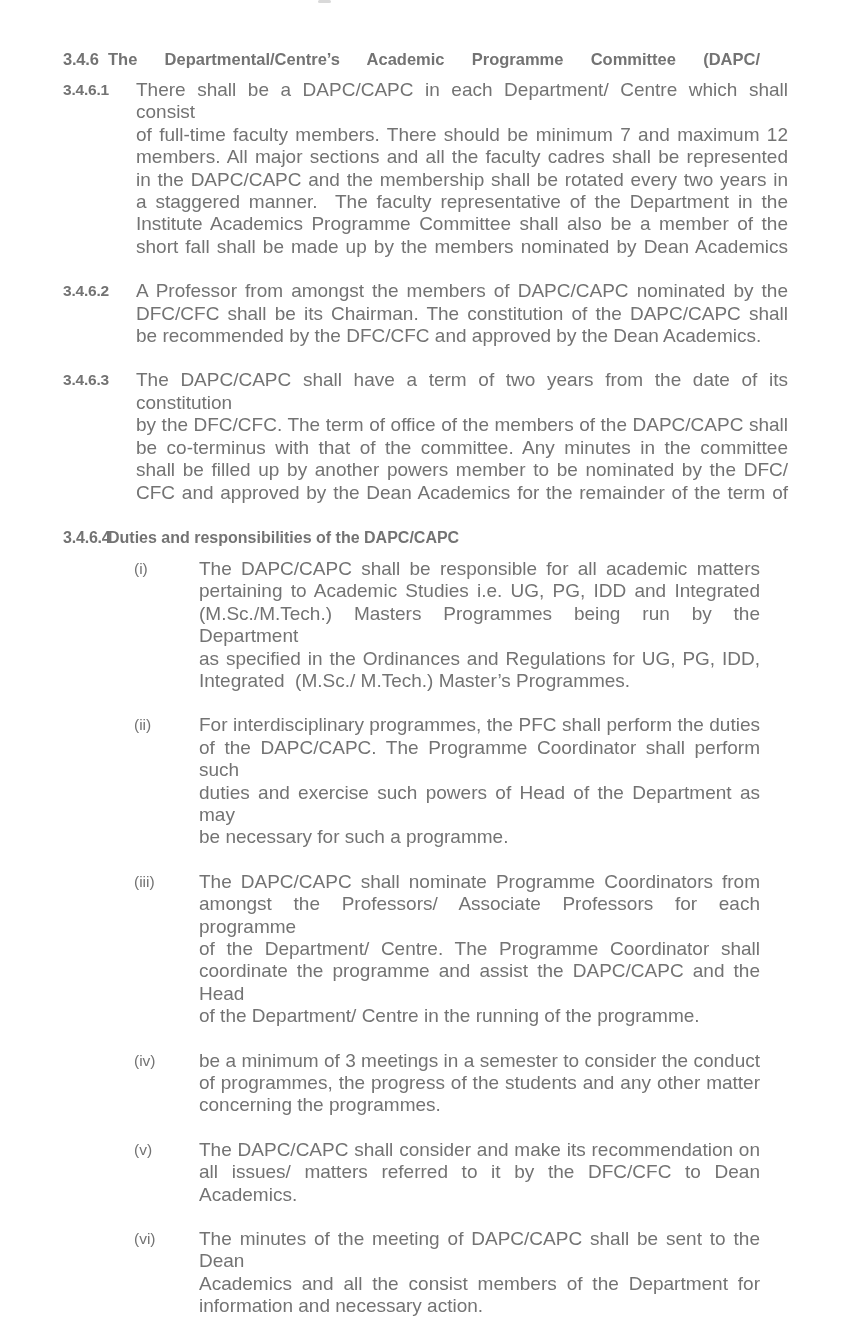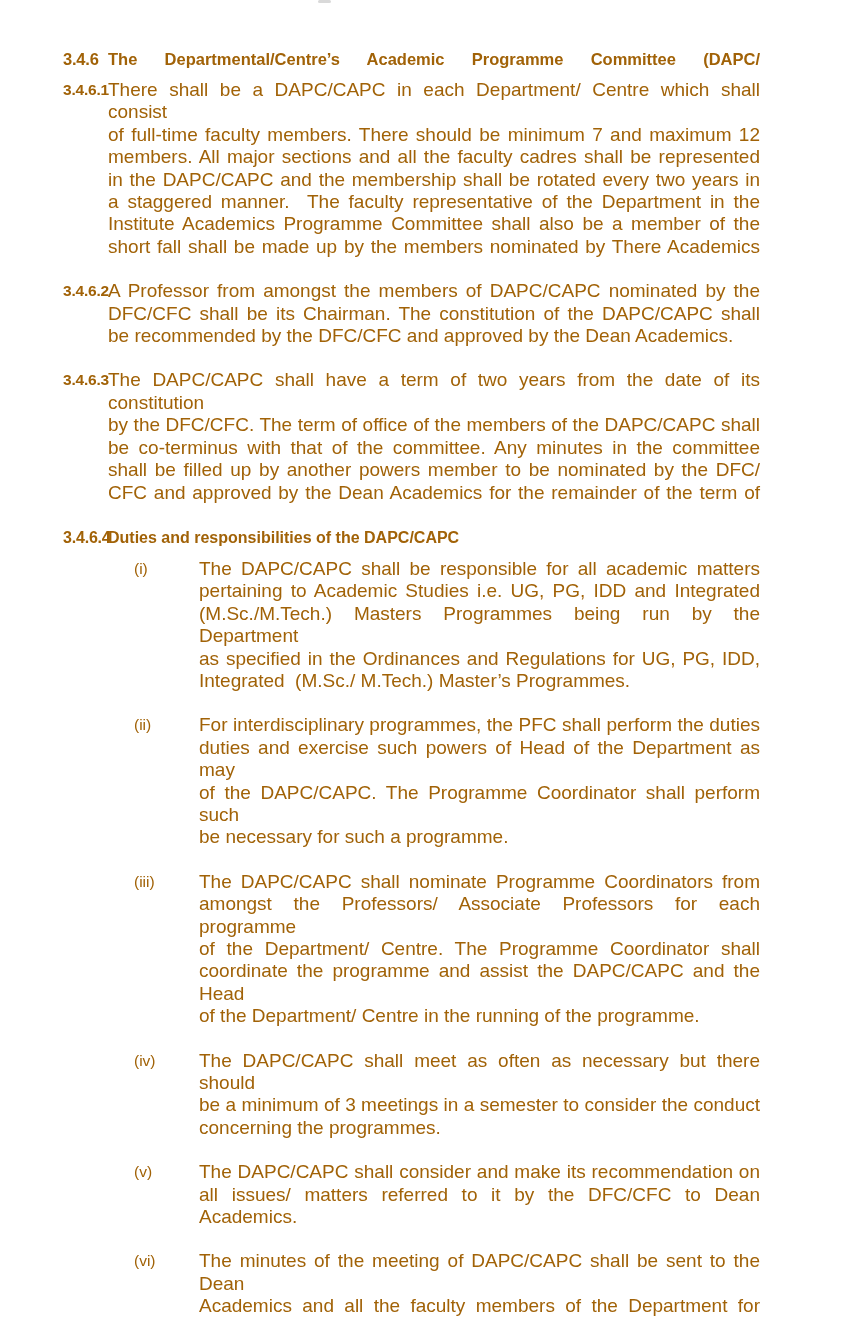--- a/index.html
+++ b/index.html
@@ -11,7 +11,7 @@
     background: #ffffff;
     overflow: hidden;
     font-family: "Liberation Sans", "DejaVu Sans", sans-serif;
-    color: #a16207;
+    color: #737373;
   }
   .scan-artifact {
     position: absolute;

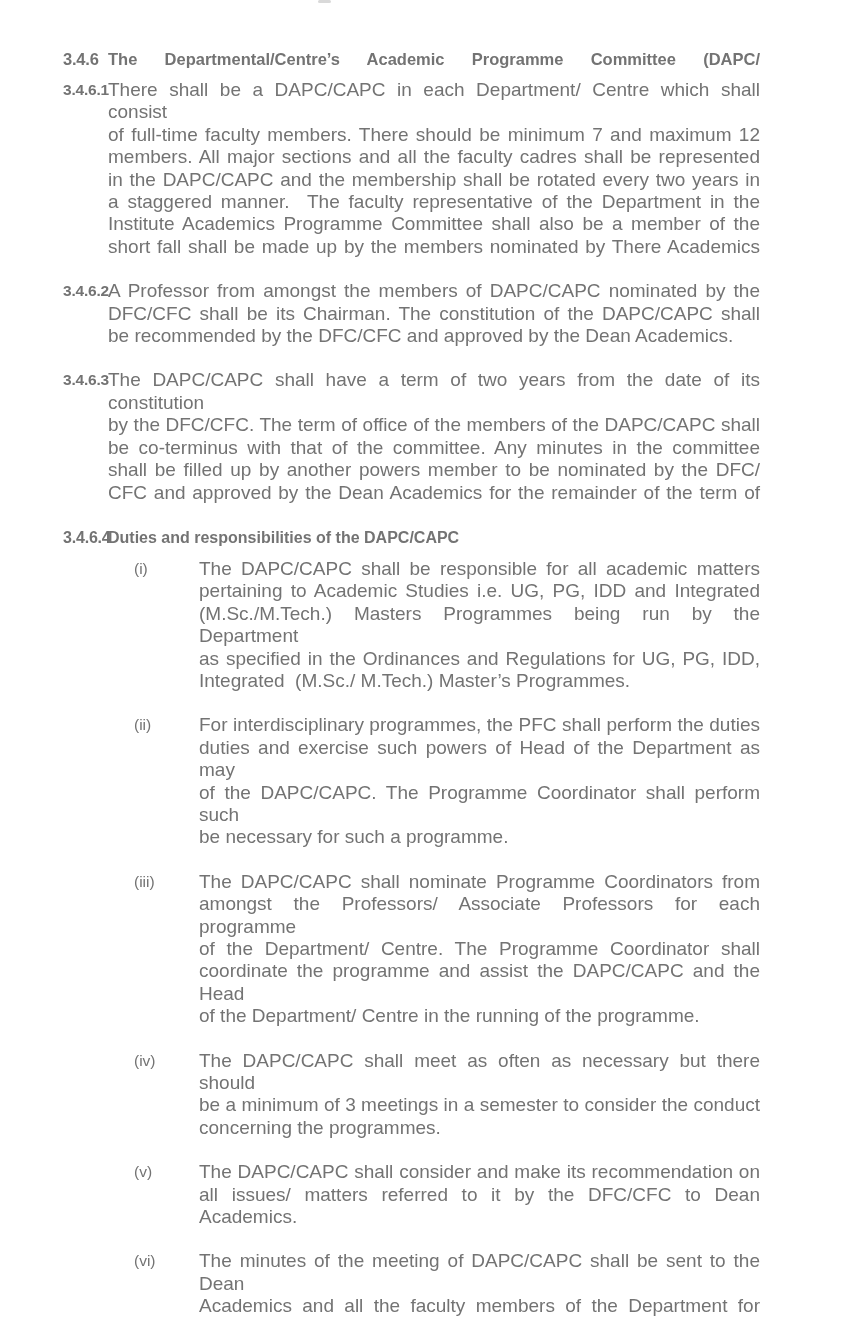--- a/index.html
+++ b/index.html
@@ -26,7 +26,7 @@
     width: 697px;
   }
   .block { display: grid; margin: 0 0 22px 0; }
-  .para  { grid-template-columns: 45px 652px; }
+  .para  { grid-template-columns: 45px 652px; gap: 28px; }
   .item  { grid-template-columns: 71px 65px 561px; }
   .h1-block { grid-template-columns: 45px 652px; margin-bottom: 6px; }
   .h2-block { grid-template-columns: 45px 652px; margin-bottom: 8px; }

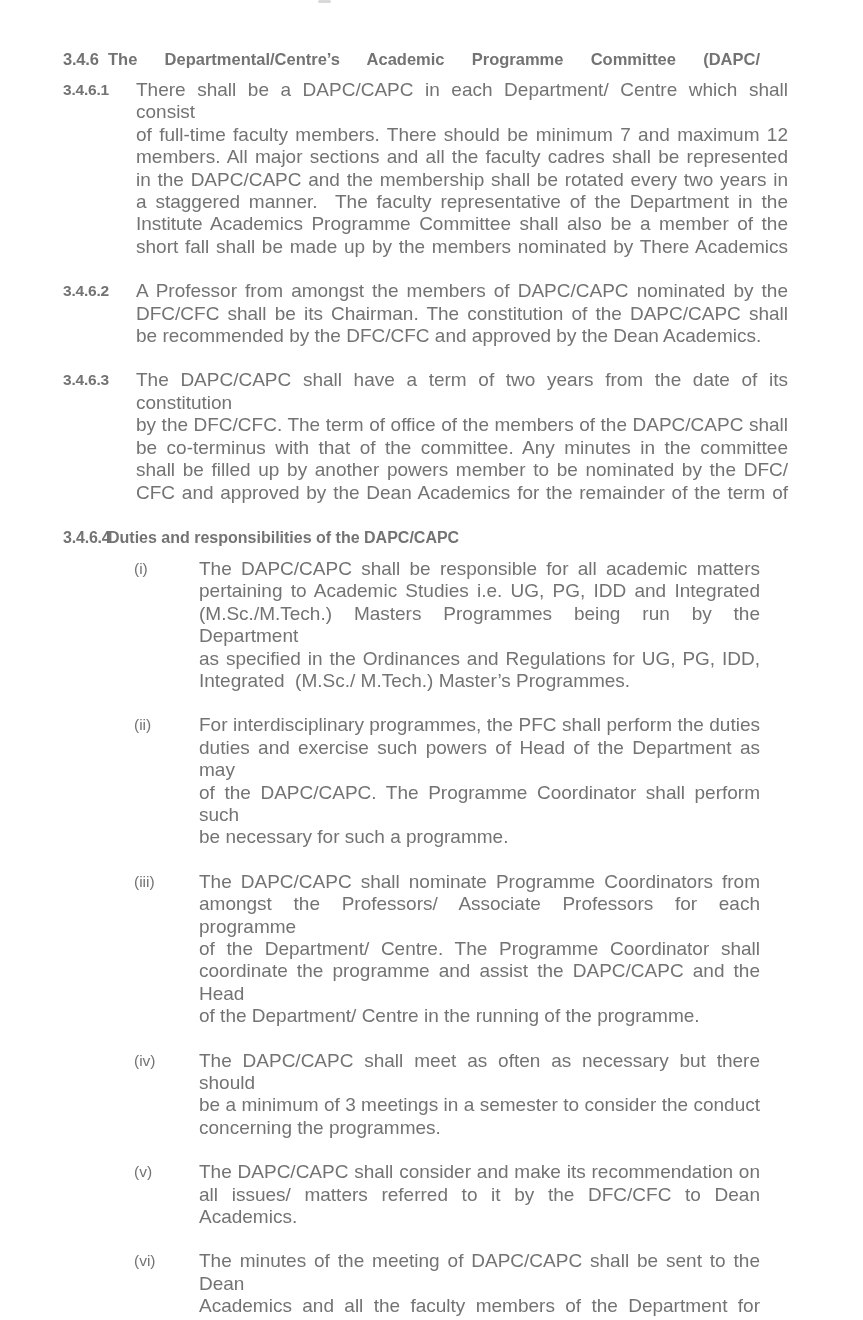--- a/index.html
+++ b/index.html
@@ -74,7 +74,7 @@
           <div class="ln">in the DAPC/CAPC and the membership shall be rotated every two years in</div>
           <div class="ln">a staggered manner.&nbsp; The faculty representative of the Department in the</div>
           <div class="ln">Institute Academics Programme Committee shall also be a member of the</div>
-          <div class="ln">short fall shall be made up by the members nominated by There Academics</div>
+          <div class="ln">short fall shall be made up by the members nominated by Dean Academics</div>
         </div>
     </div>
 

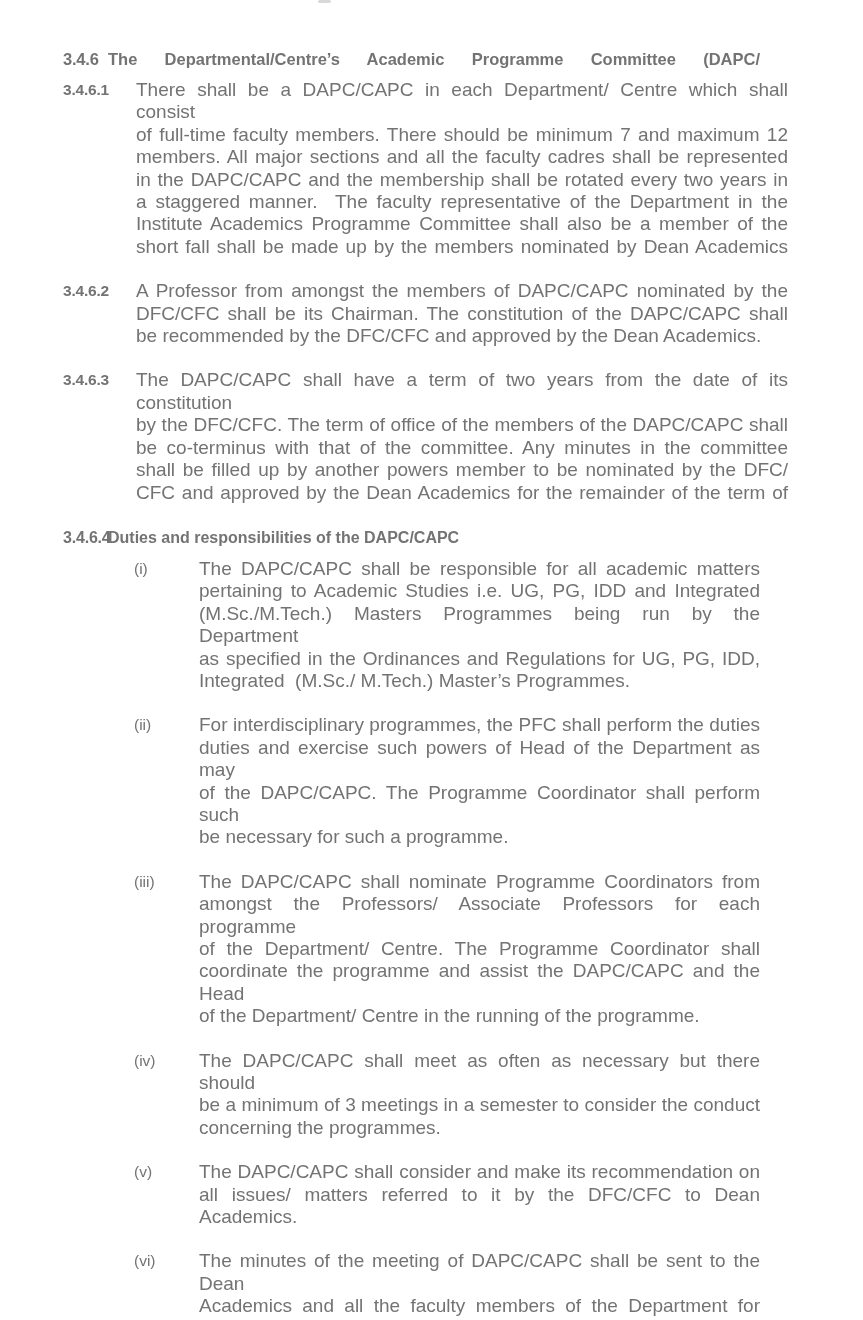--- a/index.html
+++ b/index.html
@@ -122,8 +122,8 @@
       <div class="marker">(ii)</div>
       <div class="lines">
           <div class="ln">For interdisciplinary programmes, the PFC shall perform the duties</div>
+          <div class="ln">of the DAPC/CAPC. The Programme Coordinator shall perform such</div>
           <div class="ln">duties and exercise such powers of Head of the Department as may</div>
-          <div class="ln">of the DAPC/CAPC. The Programme Coordinator shall perform such</div>
           <div class="ln last">be necessary for such a programme.</div>
         </div>
     </div>

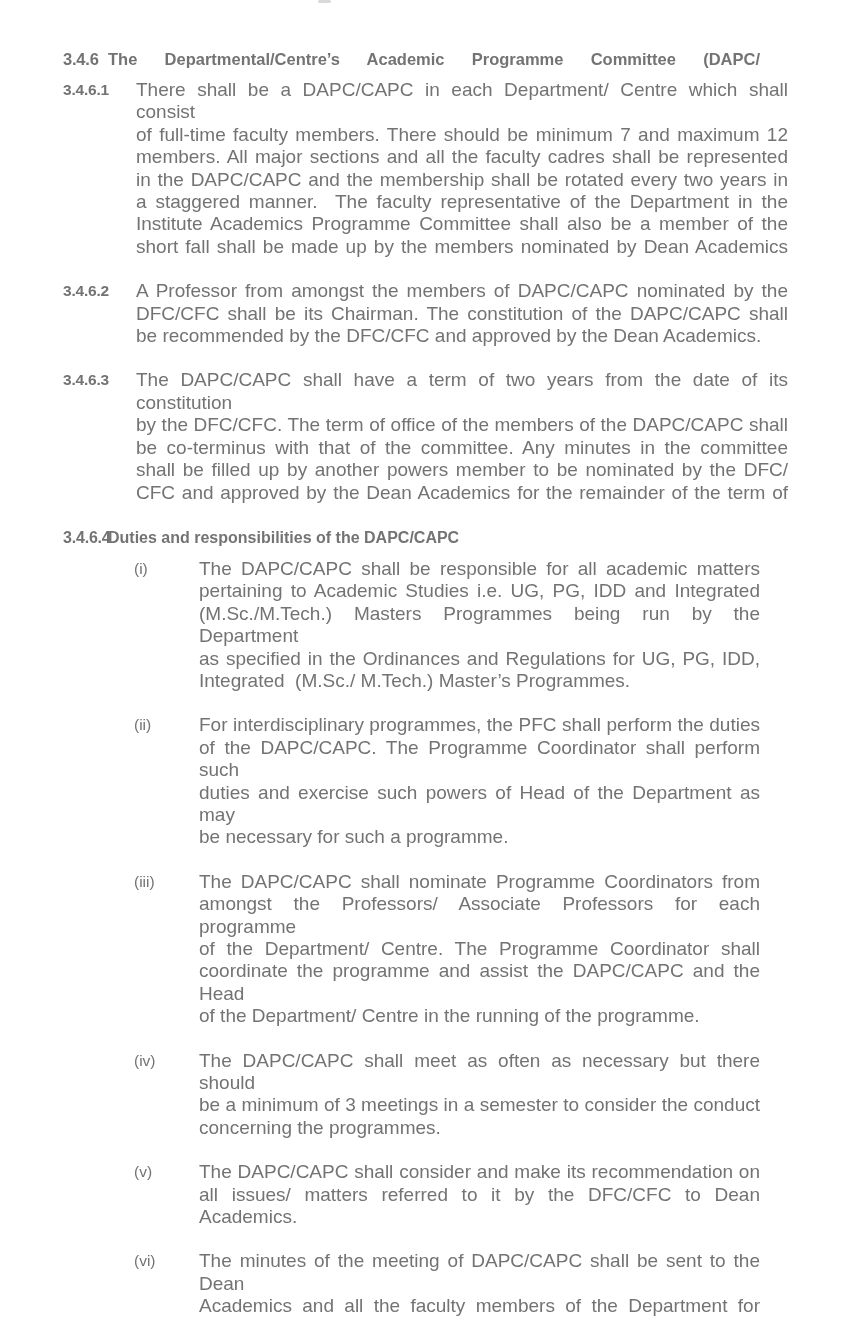--- a/index.html
+++ b/index.html
@@ -144,7 +144,6 @@
       <div class="spacer"></div>
       <div class="marker">(iv)</div>
       <div class="lines">
-          <div class="ln">The DAPC/CAPC shall meet as often as necessary but there should</div>
           <div class="ln">be a minimum of 3 meetings in a semester to consider the conduct</div>
           <div class="ln last">concerning the programmes.</div>
         </div>

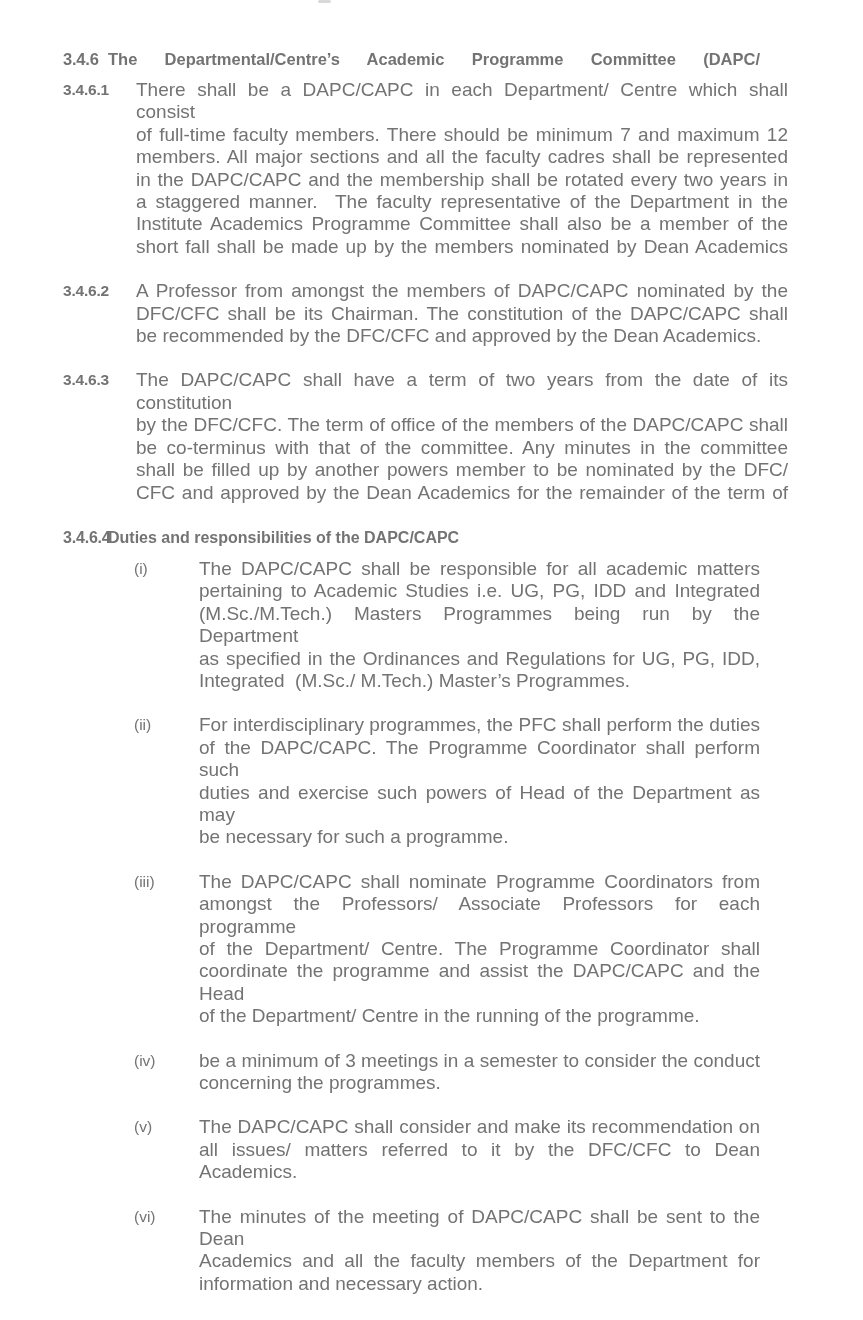--- a/index.html
+++ b/index.html
@@ -145,6 +145,7 @@
       <div class="marker">(iv)</div>
       <div class="lines">
           <div class="ln">be a minimum of 3 meetings in a semester to consider the conduct</div>
+          <div class="ln">of programmes, the progress of the students and any other matter</div>
           <div class="ln last">concerning the programmes.</div>
         </div>
     </div>

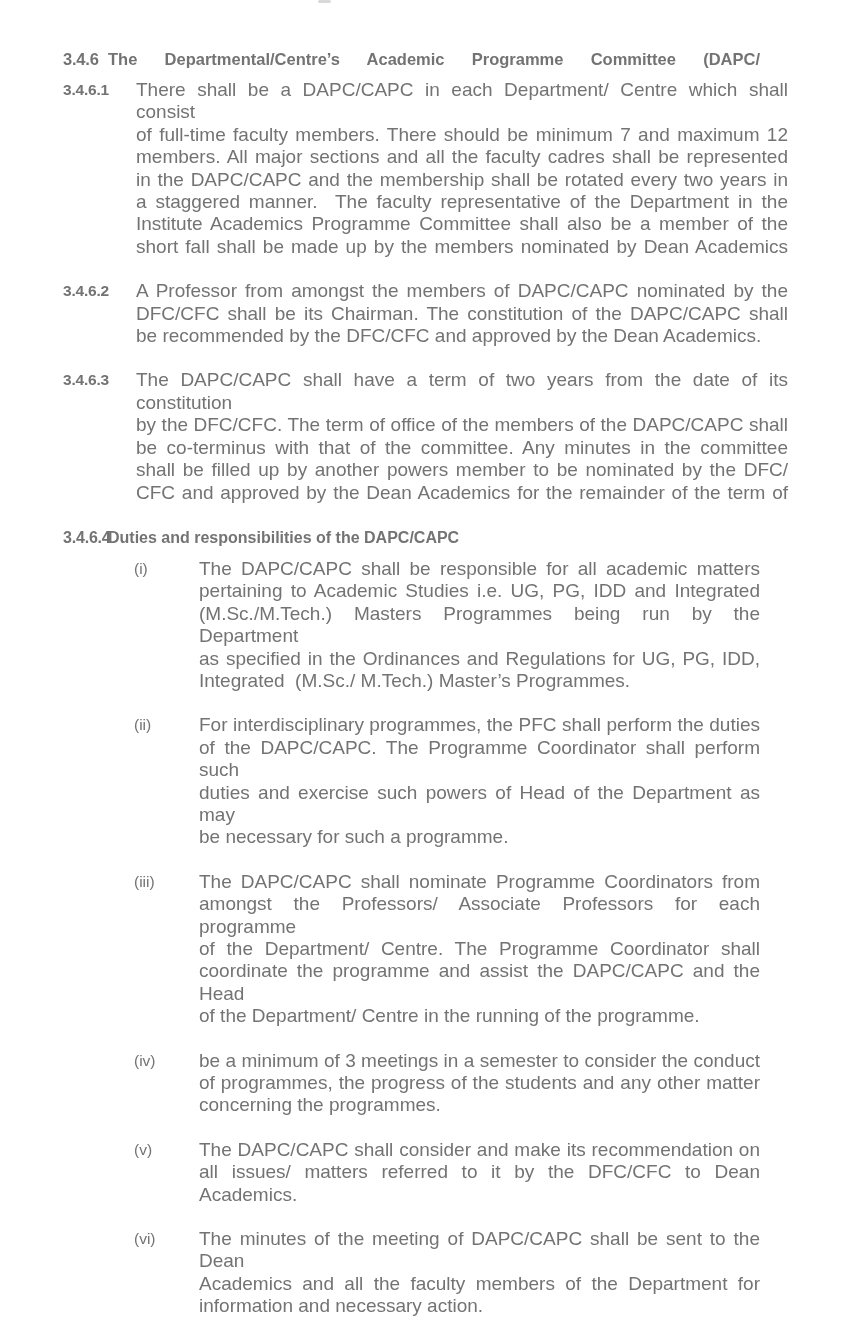--- a/index.html
+++ b/index.html
@@ -164,7 +164,7 @@
       <div class="marker">(vi)</div>
       <div class="lines">
           <div class="ln">The minutes of the meeting of DAPC/CAPC shall be sent to the Dean</div>
-          <div class="ln">Academics and all the faculty members of the Department for</div>
+          <div class="ln">Academics and all the consist members of the Department for</div>
           <div class="ln last">information and necessary action.</div>
         </div>
     </div>

